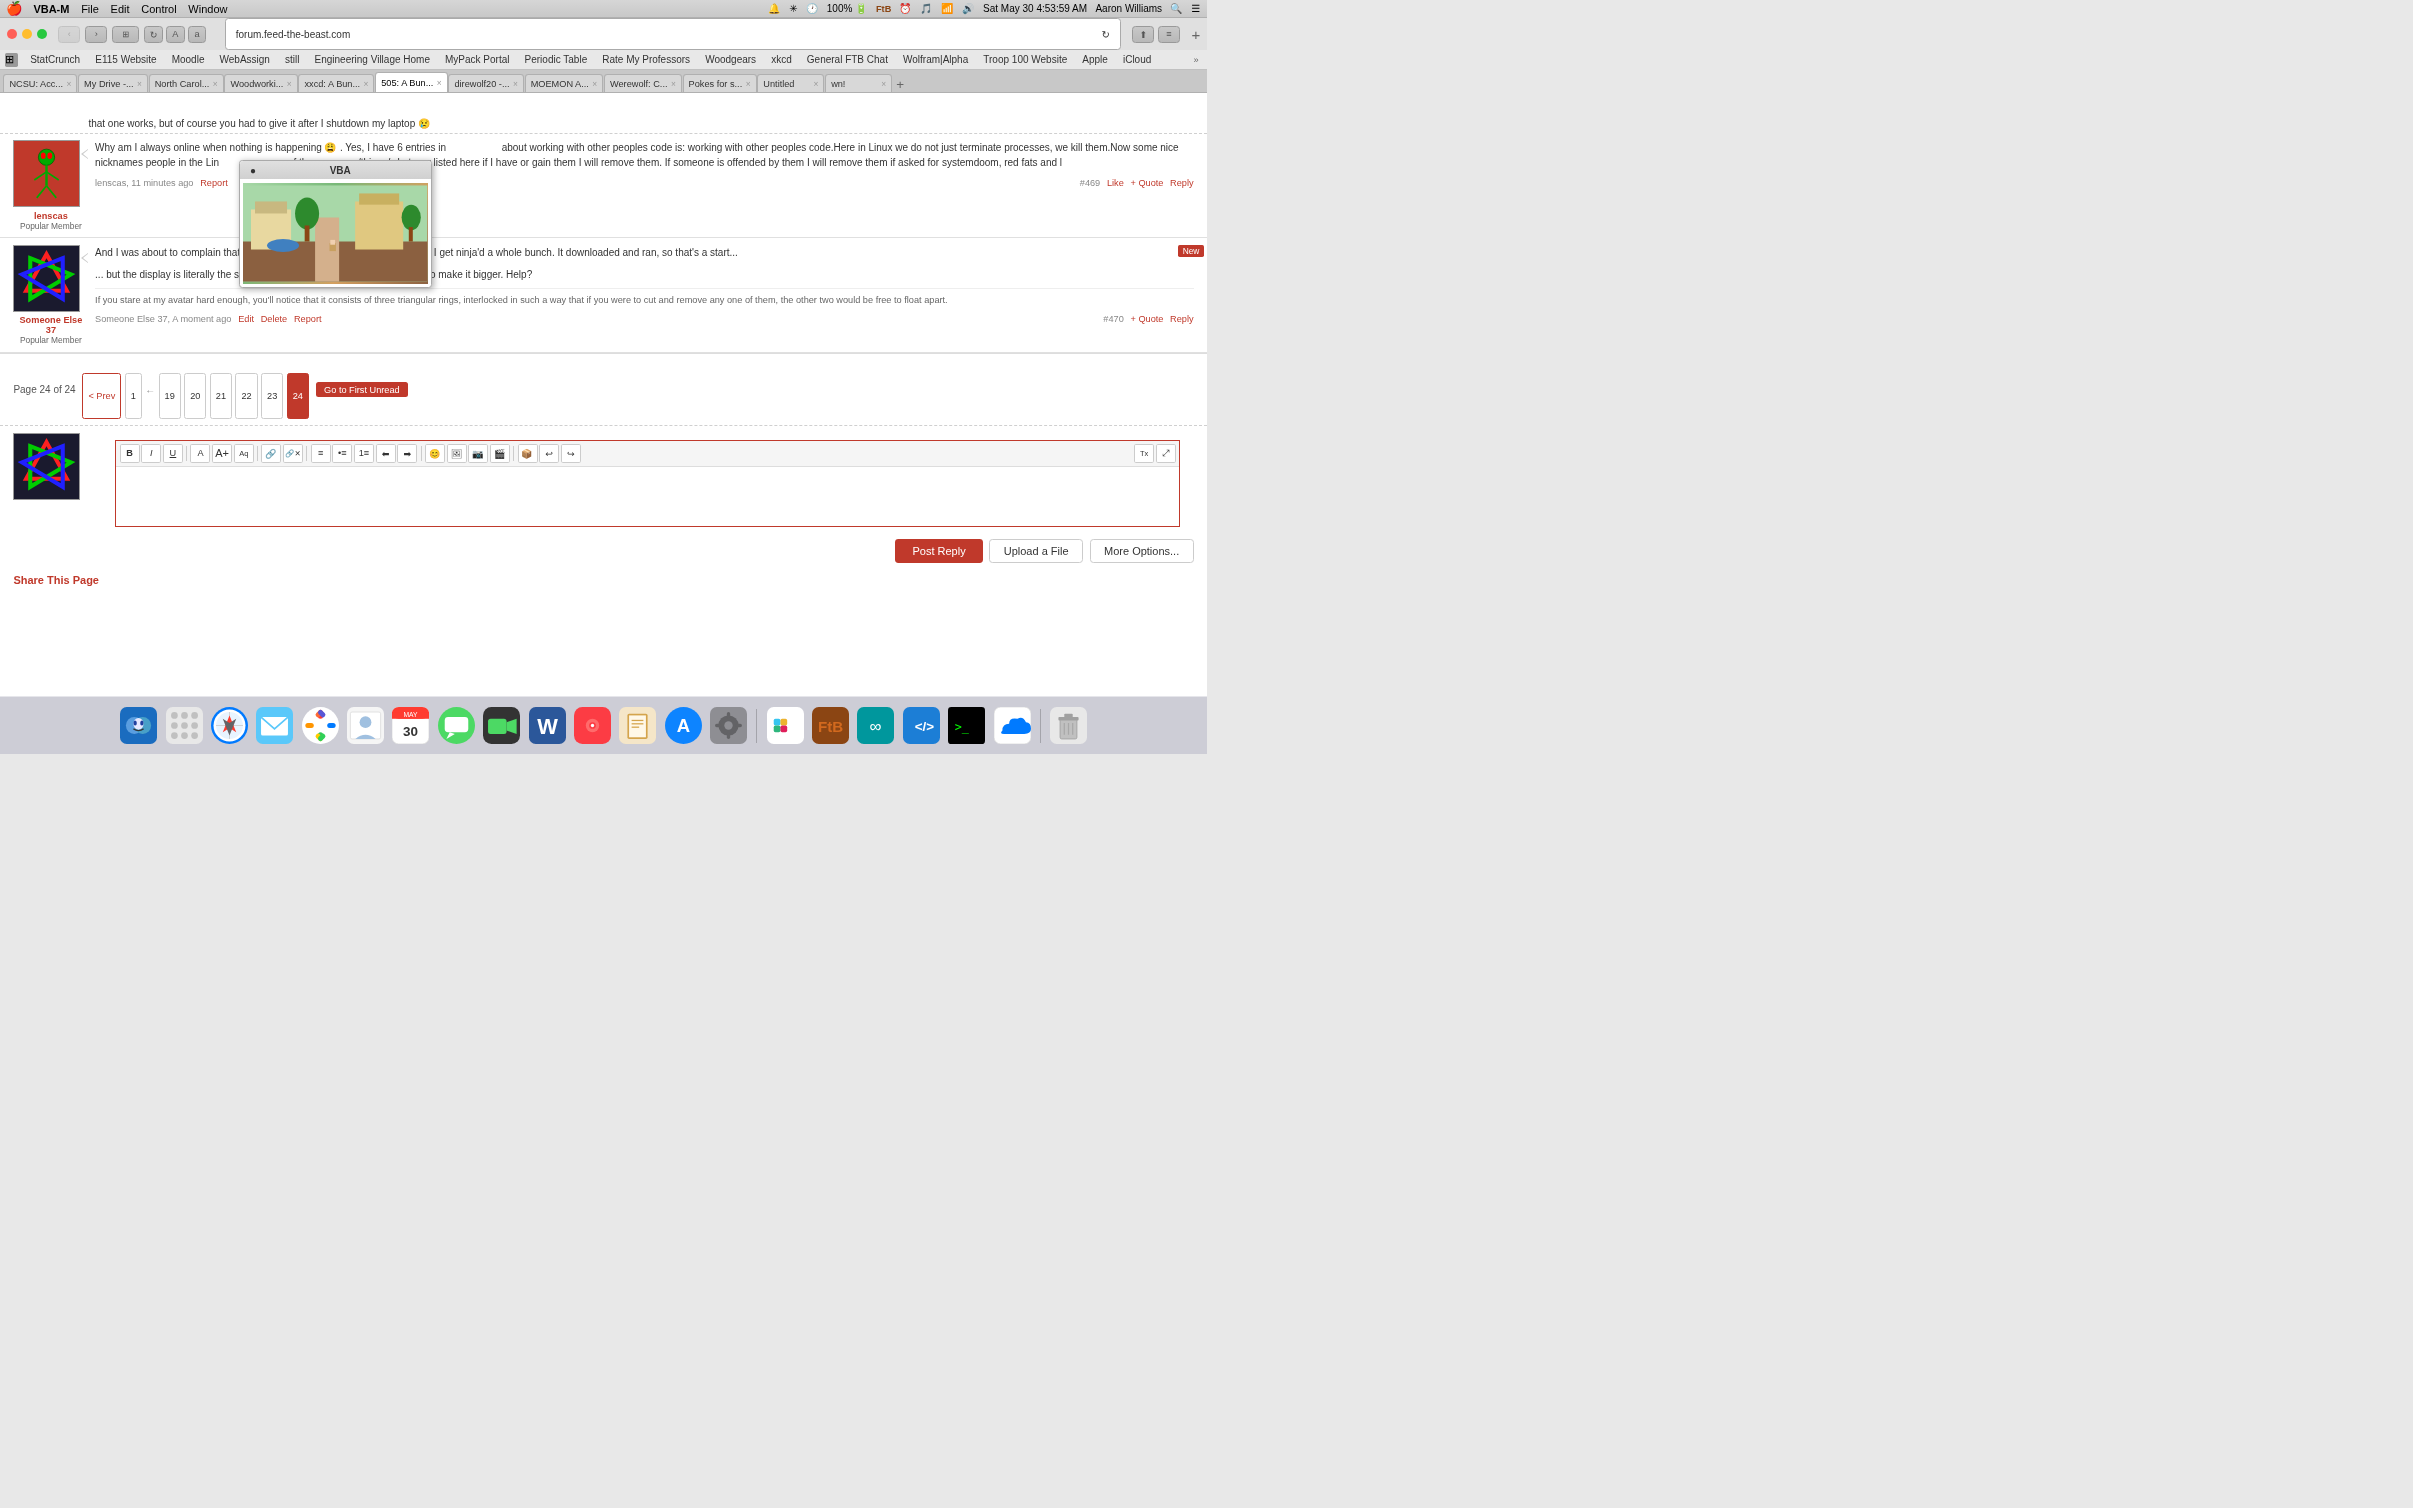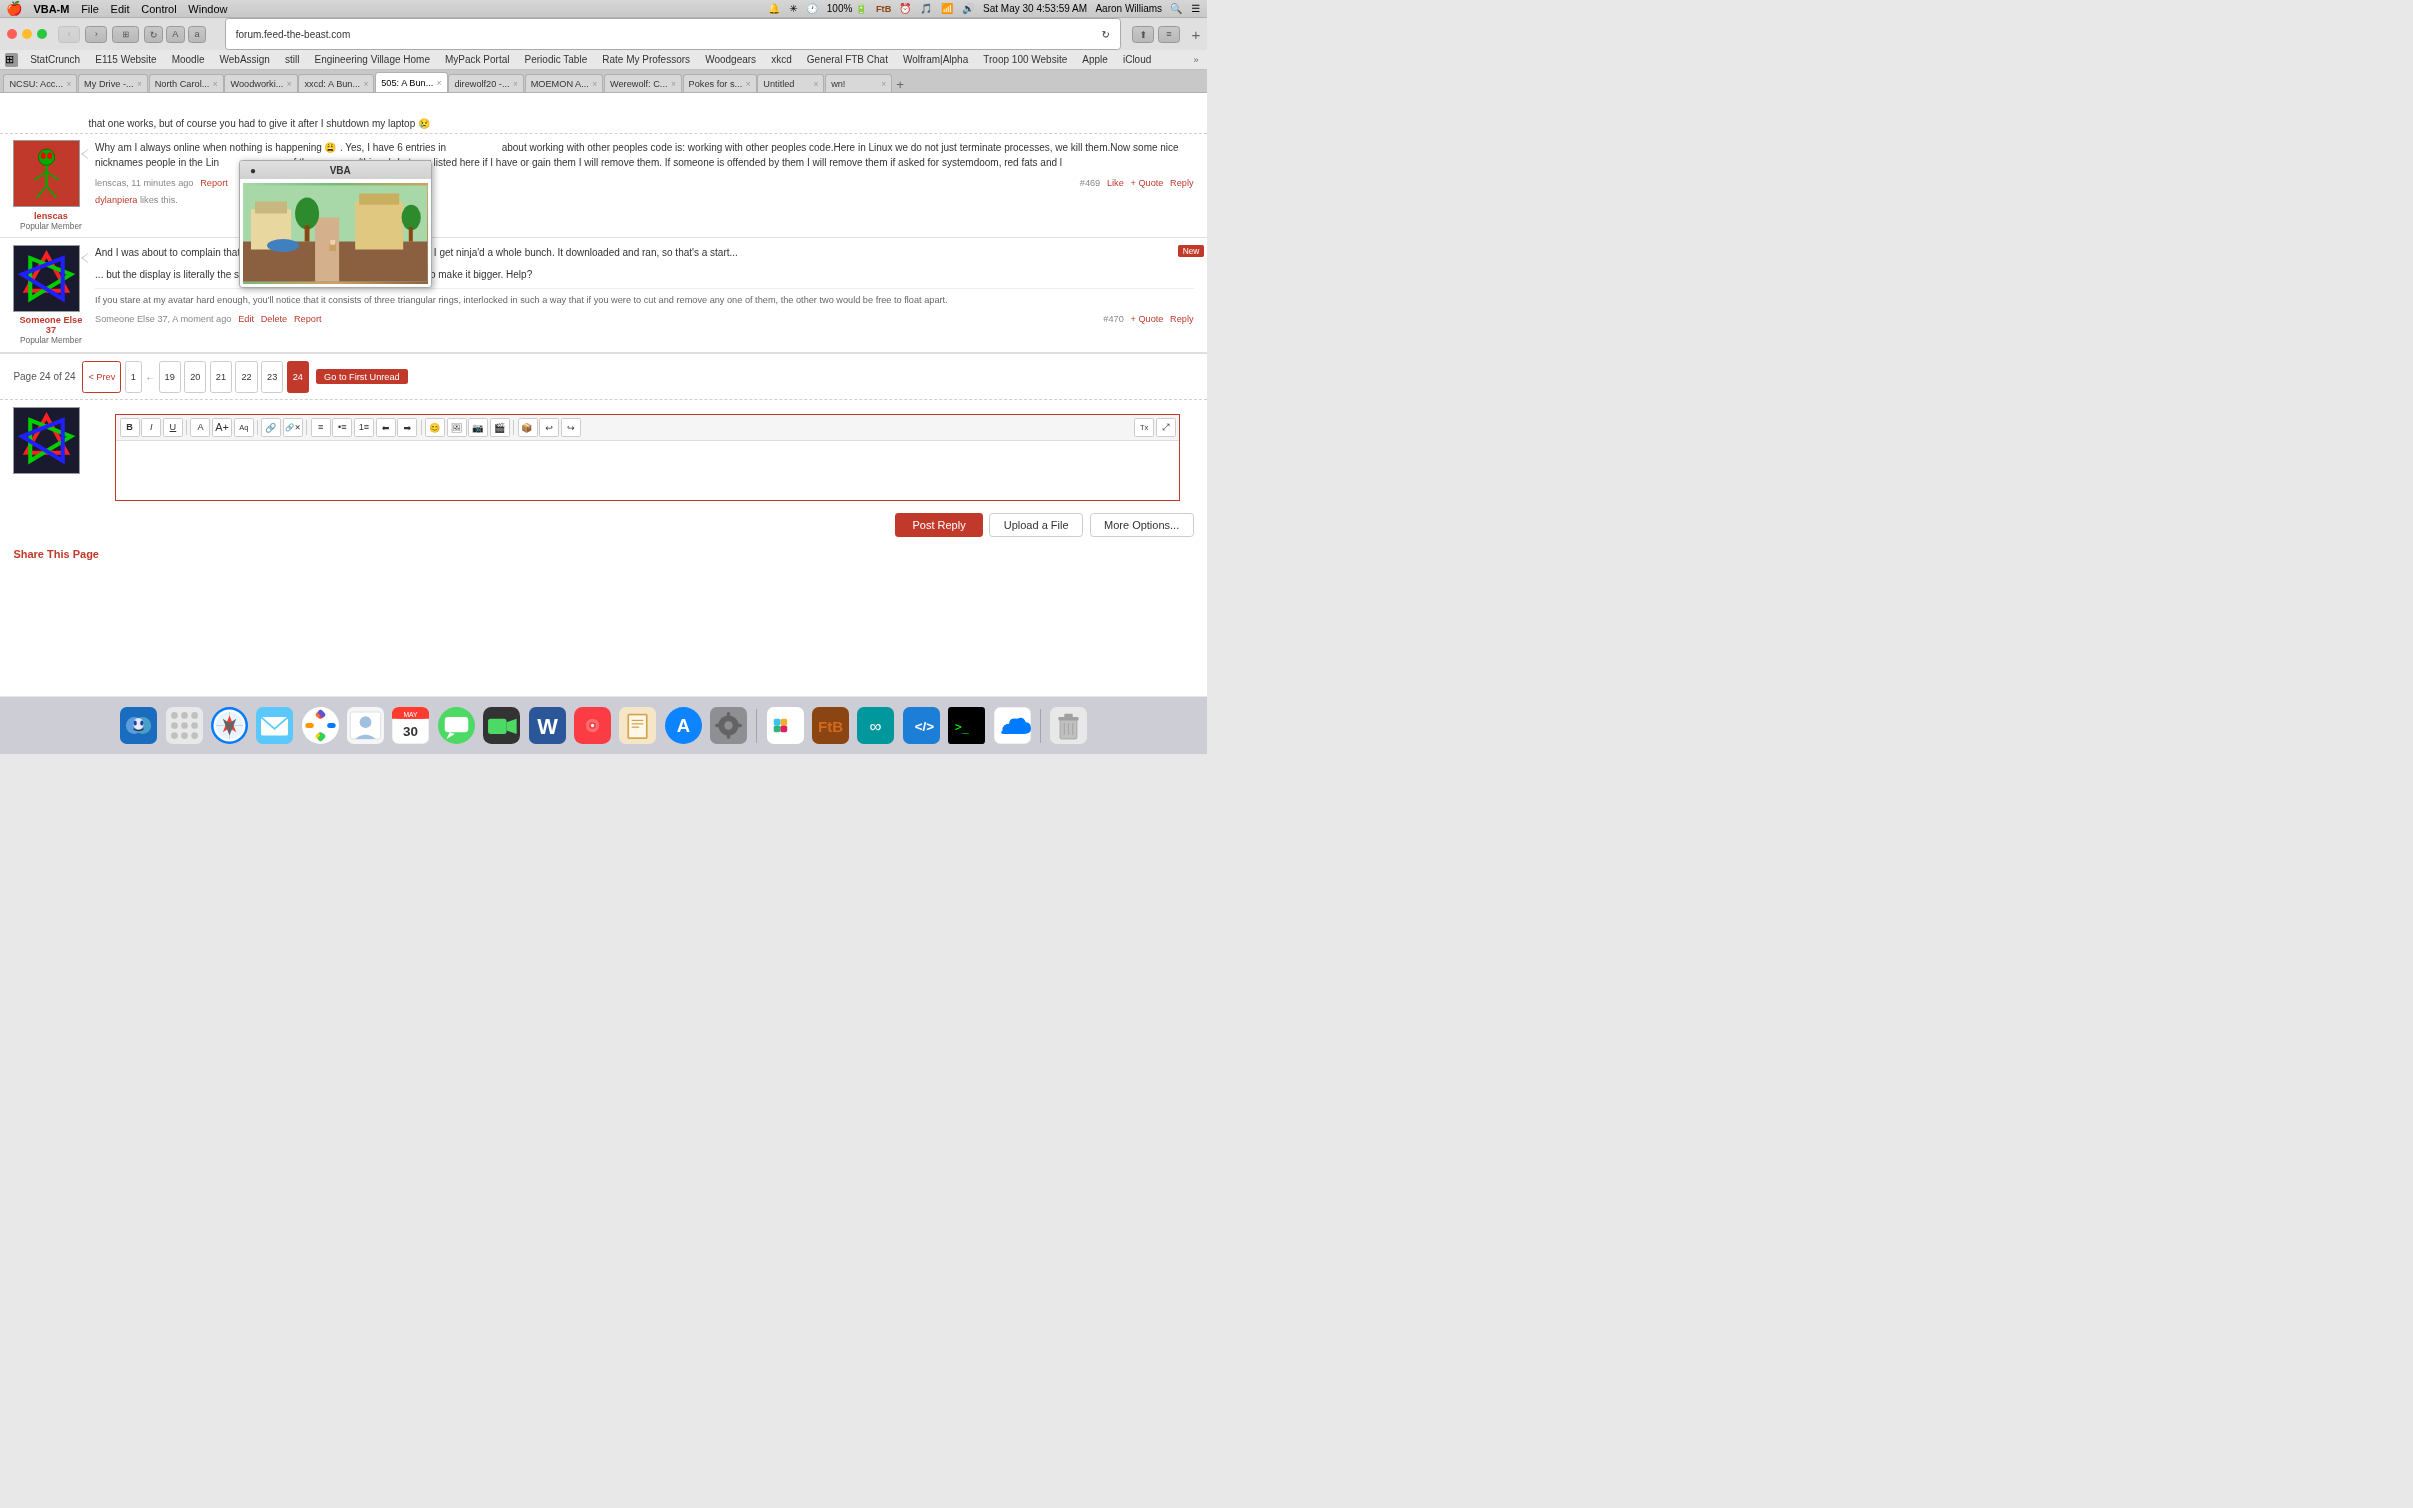--- a/index.html
+++ b/index.html
@@ -652,9 +652,6 @@
               <a class="quote-btn">+ Quote</a>
               <a class="reply-btn">Reply</a>
             </div>
-          </div>
-          <div class="likes-row">
-            <a>dylanpiera</a> likes this.
           </div>
         </div>
       </div>

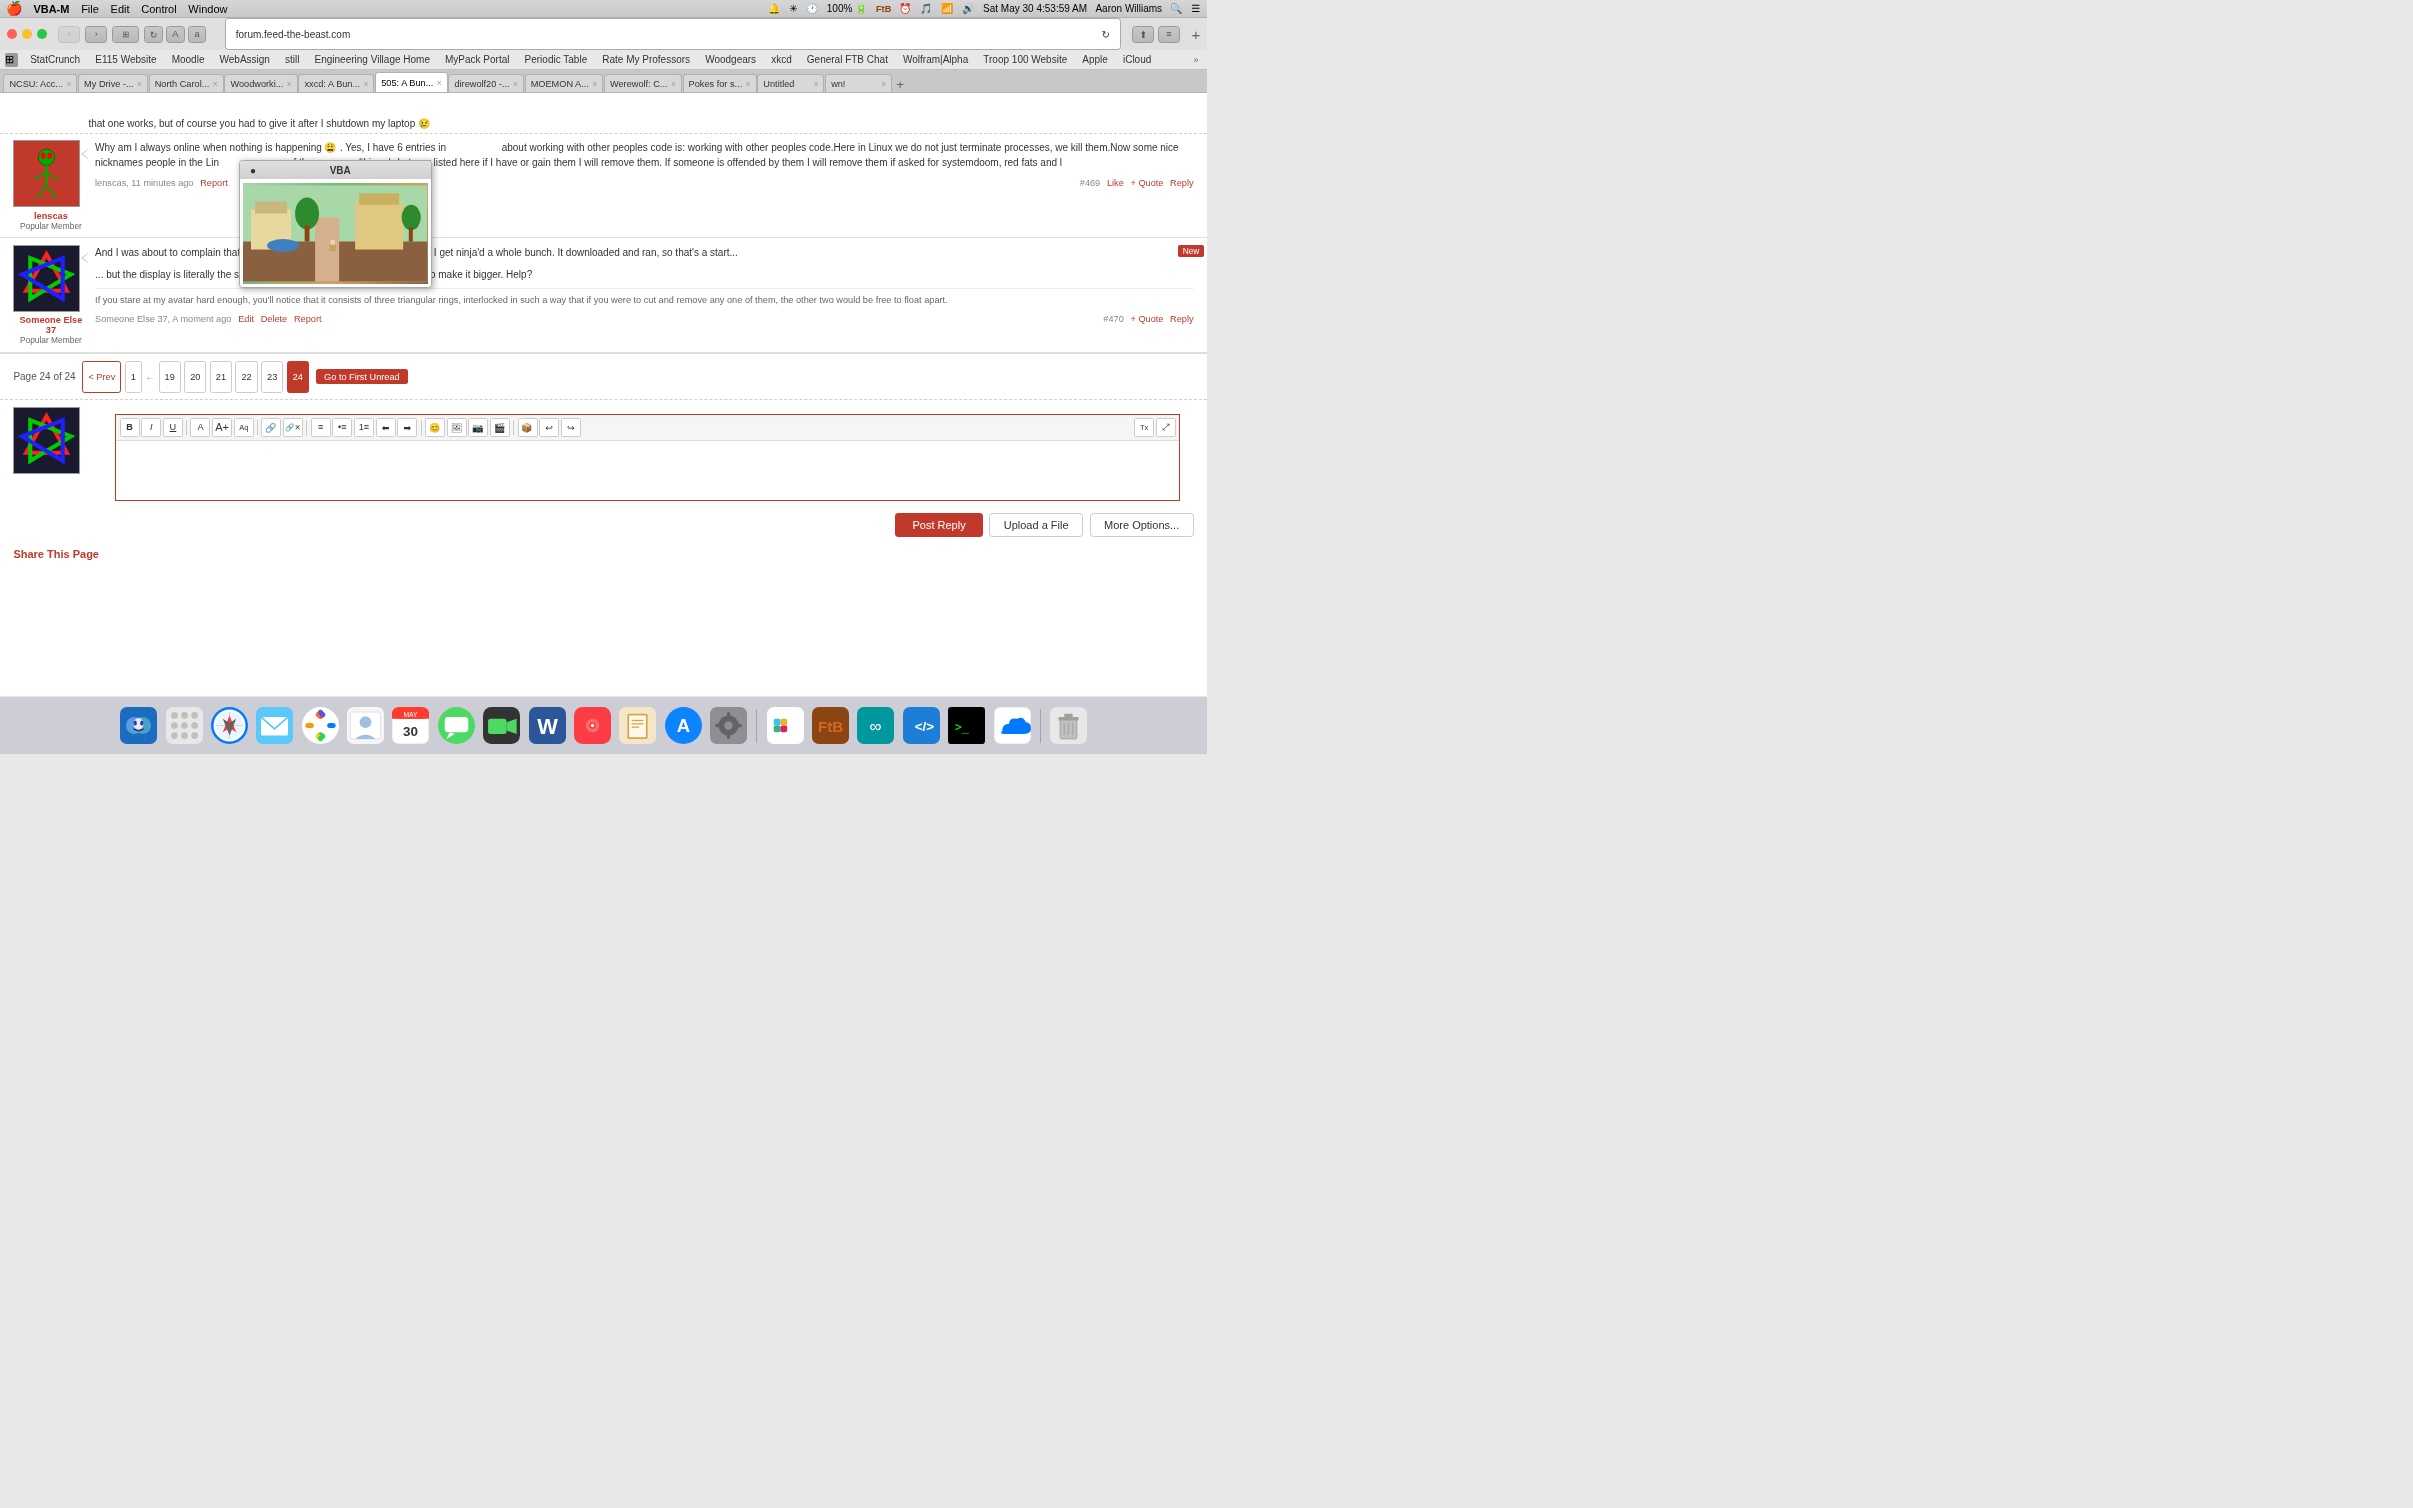--- a/index.html
+++ b/index.html
@@ -271,13 +271,14 @@
     }
     .page-info { color: #555; margin-right: 3.4px; }
     .page-btn {
-      padding: 10px 5px;
+      padding: 17px 5px;
       border: 0.8px solid #ccc;
       border-radius: 2.5px;
       background: white;
       cursor: pointer;
       font-size: 9.2px;
       color: #333;
+      margin-top: 12px;
     }
     .page-btn.active {
       background: #c0392b;

